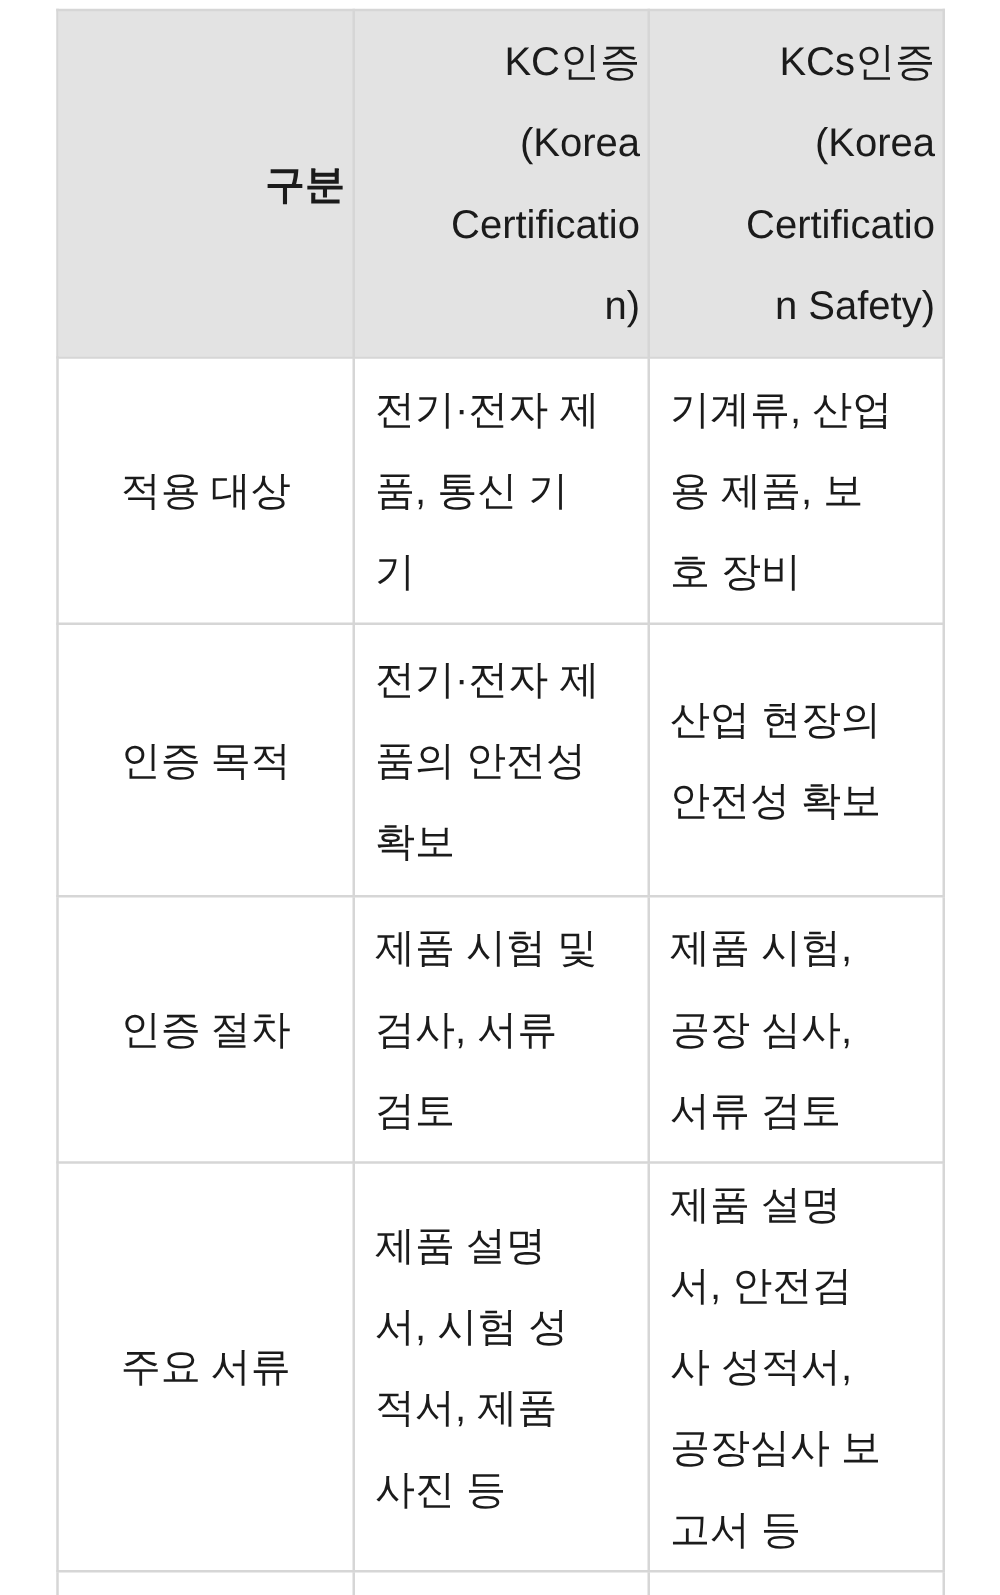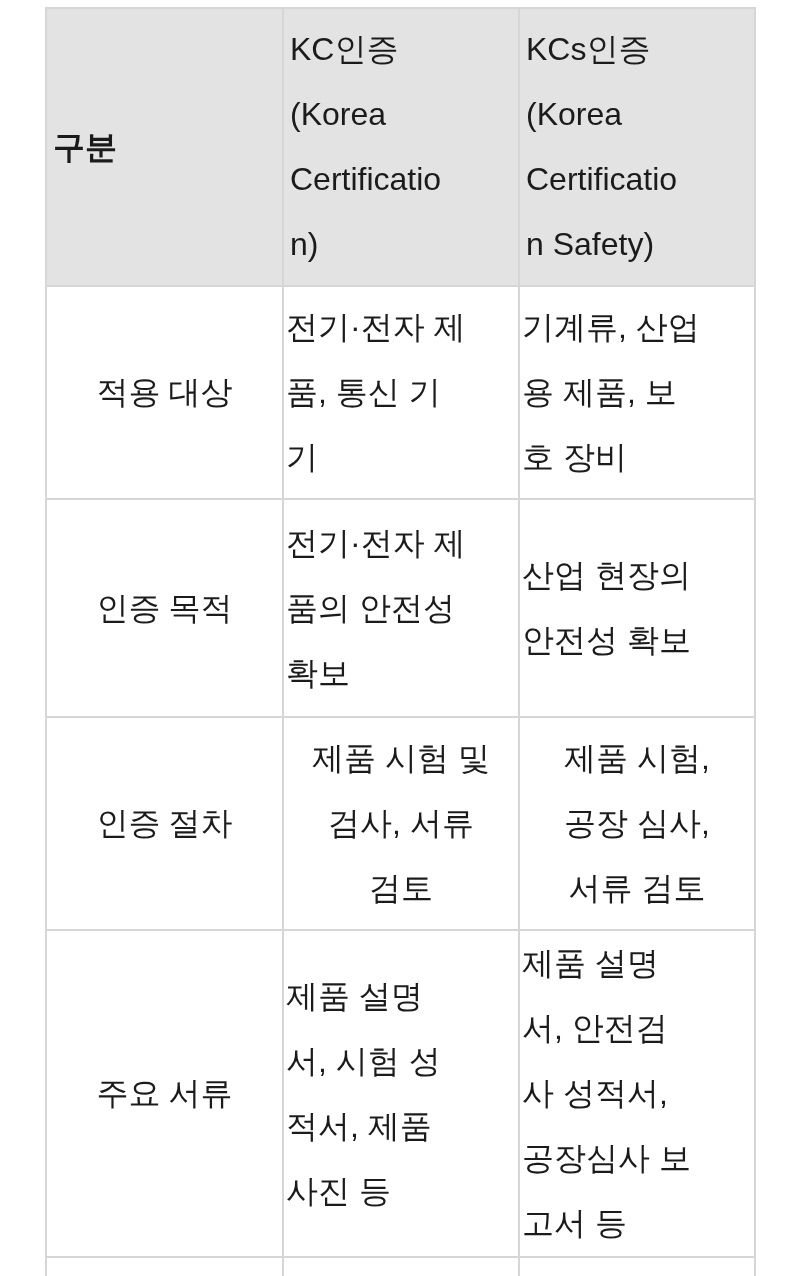--- a/index.html
+++ b/index.html
@@ -36,7 +36,7 @@
   }
   tr.hrow th{
     background:var(--header-bg);
-    text-align:left;
+    text-align:right;
     height:276px;
     padding:0 6px;
   }

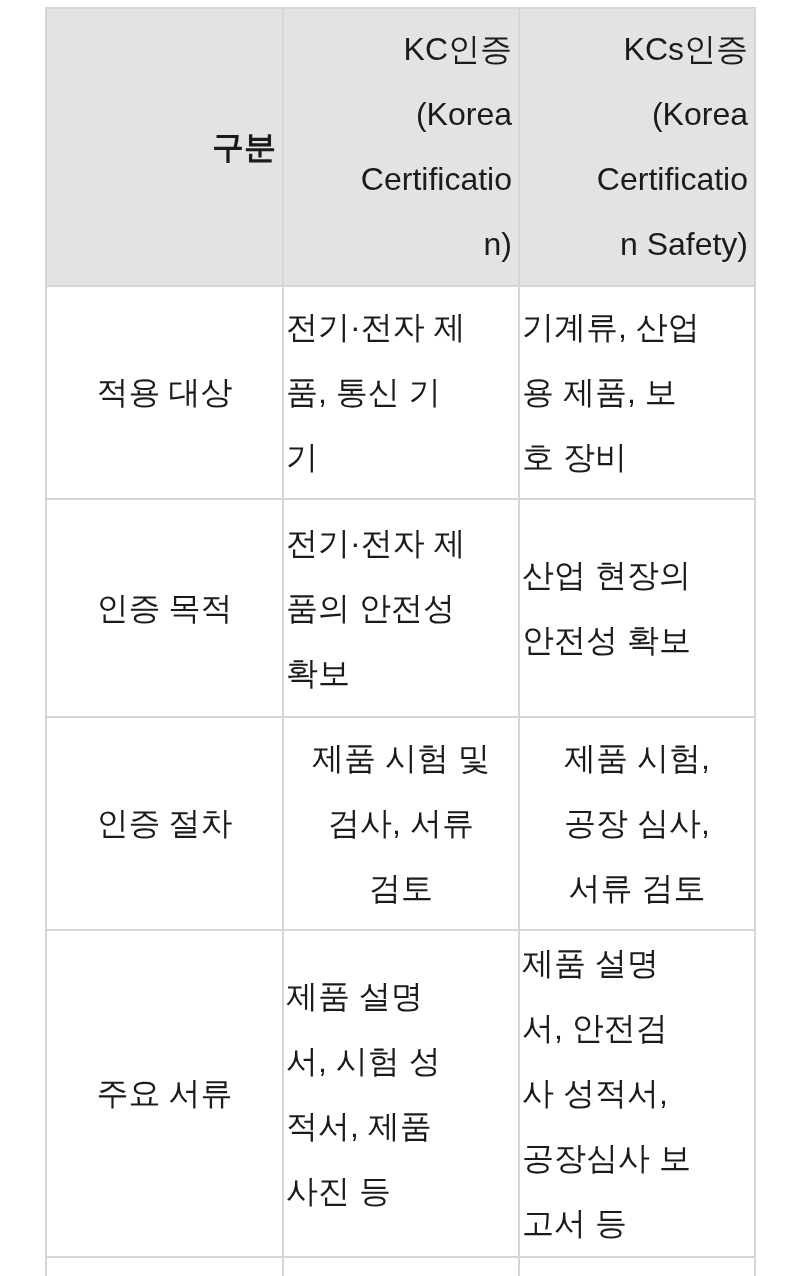--- a/index.html
+++ b/index.html
@@ -49,7 +49,7 @@
   }
   td.cell{
     text-align:left;
-    padding:0 2px;
+    padding:0 16px;
   }
   tr.r1 > *{height:211px;}
   tr.r2 > *{height:216px;}

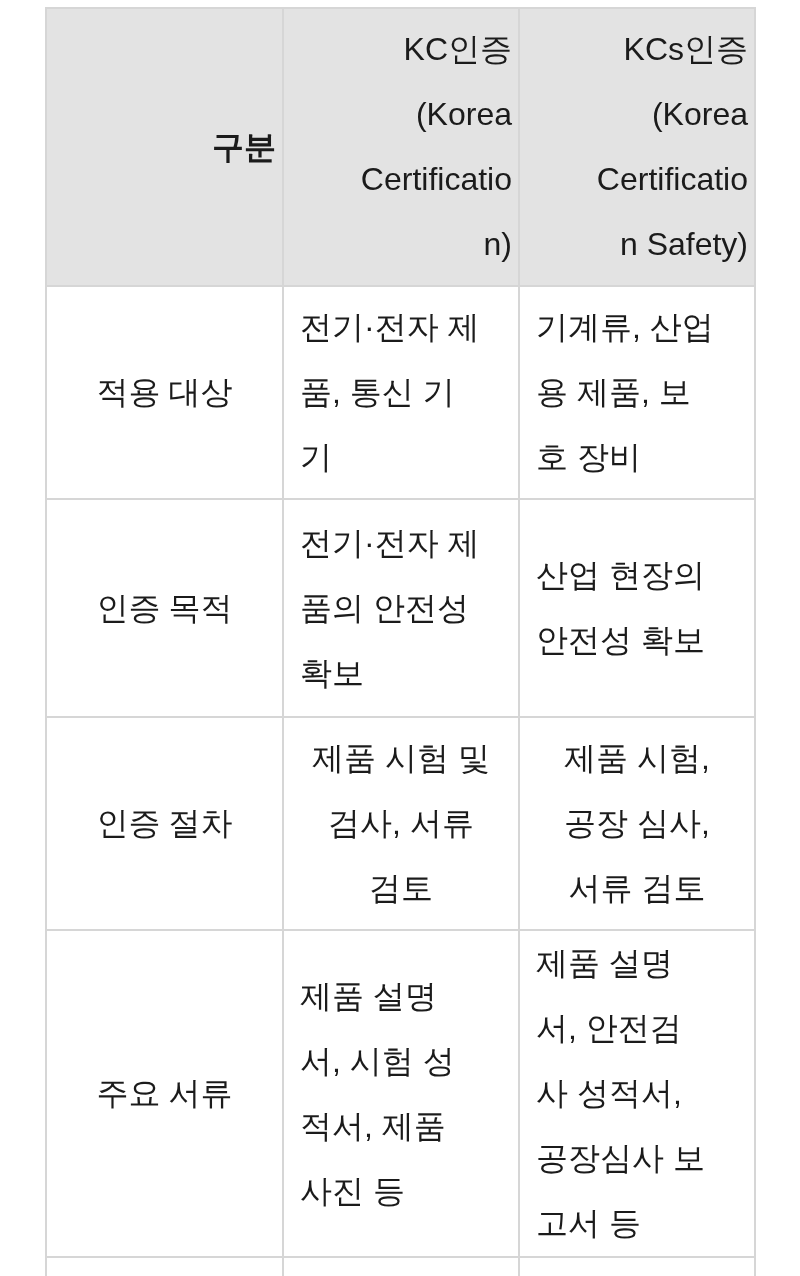--- a/index.html
+++ b/index.html
@@ -53,7 +53,7 @@
   }
   tr.r1 > *{height:211px;}
   tr.r2 > *{height:216px;}
-  tr.r3 > *{height:211px;text-align:center;}
+  tr.r3 > *{height:211px;}
   tr.r4 > *{height:323px;}
   tr.r5 > *{height:24px;}
 </style>

